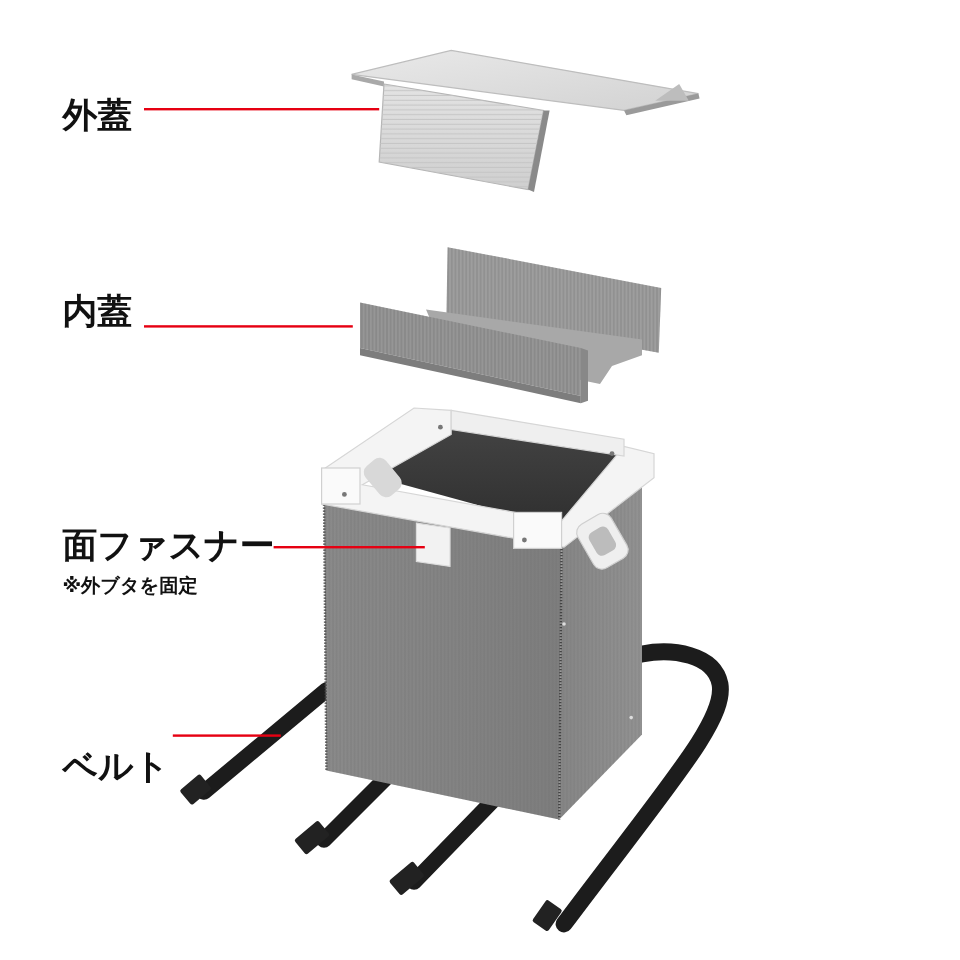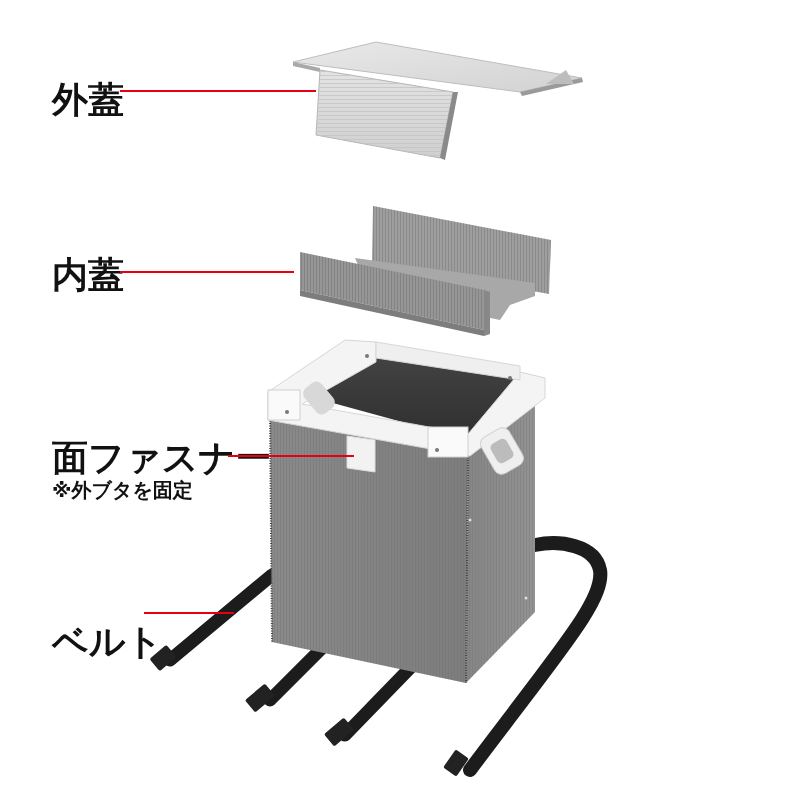--- a/index.html
+++ b/index.html
@@ -5,7 +5,7 @@
   html, body { margin: 0; padding: 0; background: #ffffff; }
   body { width: 800px; height: 800px; position: relative; overflow: hidden;
          font-family: "DejaVu Sans", "Liberation Sans", sans-serif; }
-  .label { position: absolute; color: #111; font-weight: bold; font-size: 36px; line-height: 1; letter-spacing: 0px; }
+  .label { position: absolute; color: #111; font-weight: bold; font-size: 29px; line-height: 1; letter-spacing: 0px; }
   .sublabel { position: absolute; color: #111; font-weight: bold; font-size: 20px; line-height: 1; }
   .leader { position: absolute; height: 2px; background: #e60012; }
   svg.art { position: absolute; left: 0; top: 0; }

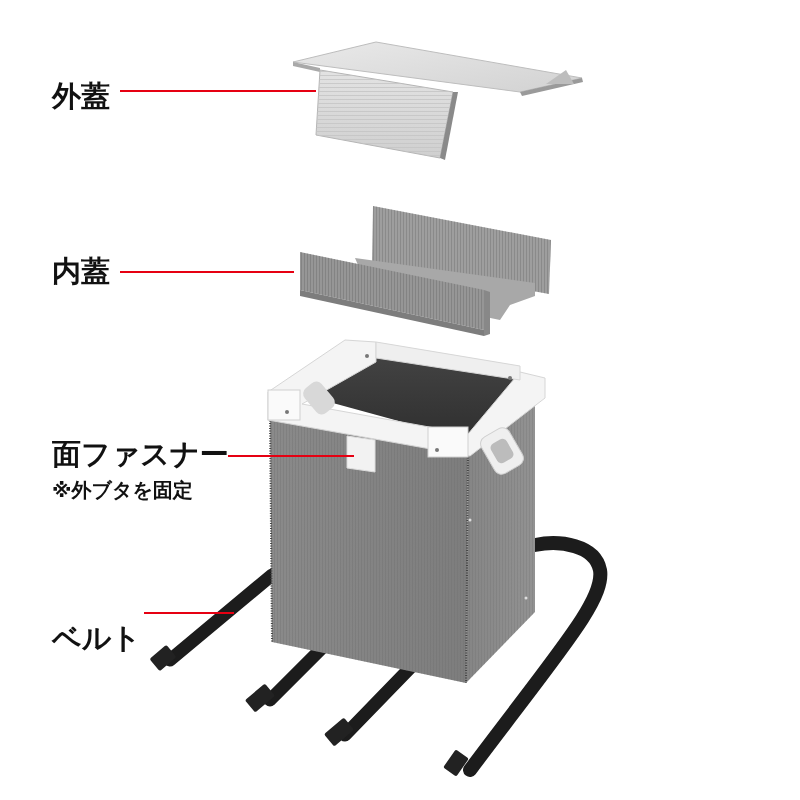--- a/index.html
+++ b/index.html
@@ -113,7 +113,7 @@
 <div class="label" style="left:52px; top:82px;">外蓋</div>
 <div class="leader" style="left:120px; top:90px; width:196px;"></div>
 
-<div class="label" style="left:52px; top:257px;">内蓋</div>
+<div class="label" style="left:52px; top:245px;">内蓋</div>
 <div class="leader" style="left:120px; top:271px; width:174px;"></div>
 
 <div class="label" style="left:52px; top:440px;text-align:center;">面ファスナー</div>

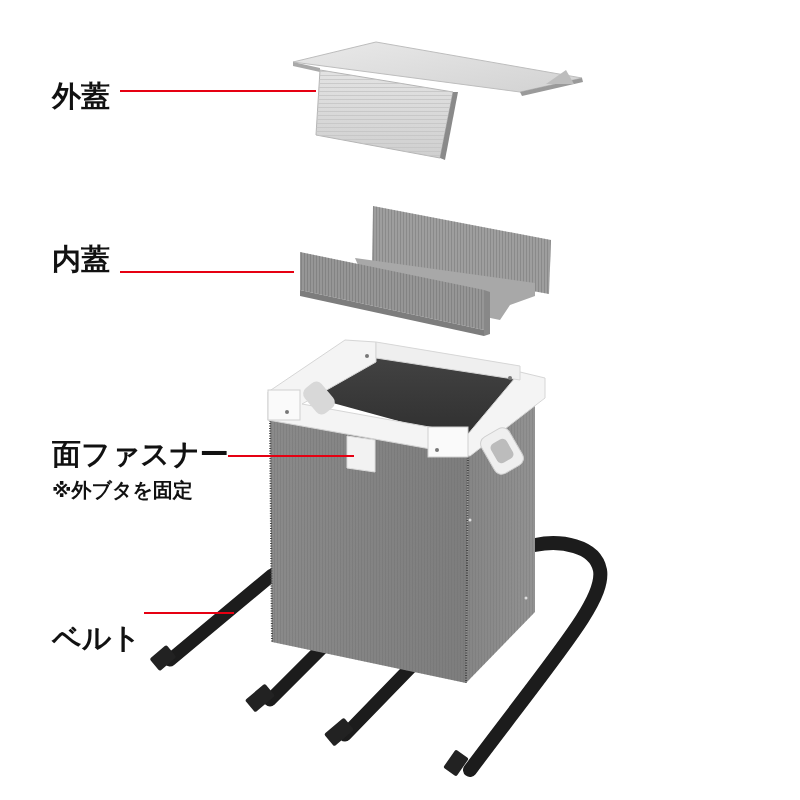--- a/index.html
+++ b/index.html
@@ -6,7 +6,7 @@
   body { width: 800px; height: 800px; position: relative; overflow: hidden;
          font-family: "DejaVu Sans", "Liberation Sans", sans-serif; }
   .label { position: absolute; color: #111; font-weight: bold; font-size: 29px; line-height: 1; letter-spacing: 0px; }
-  .sublabel { position: absolute; color: #111; font-weight: bold; font-size: 20px; line-height: 1; }
+  .sublabel { position: absolute; color: #111; font-weight: bold; font-size: 16px; line-height: 1; }
   .leader { position: absolute; height: 2px; background: #e60012; }
   svg.art { position: absolute; left: 0; top: 0; }
 </style>

